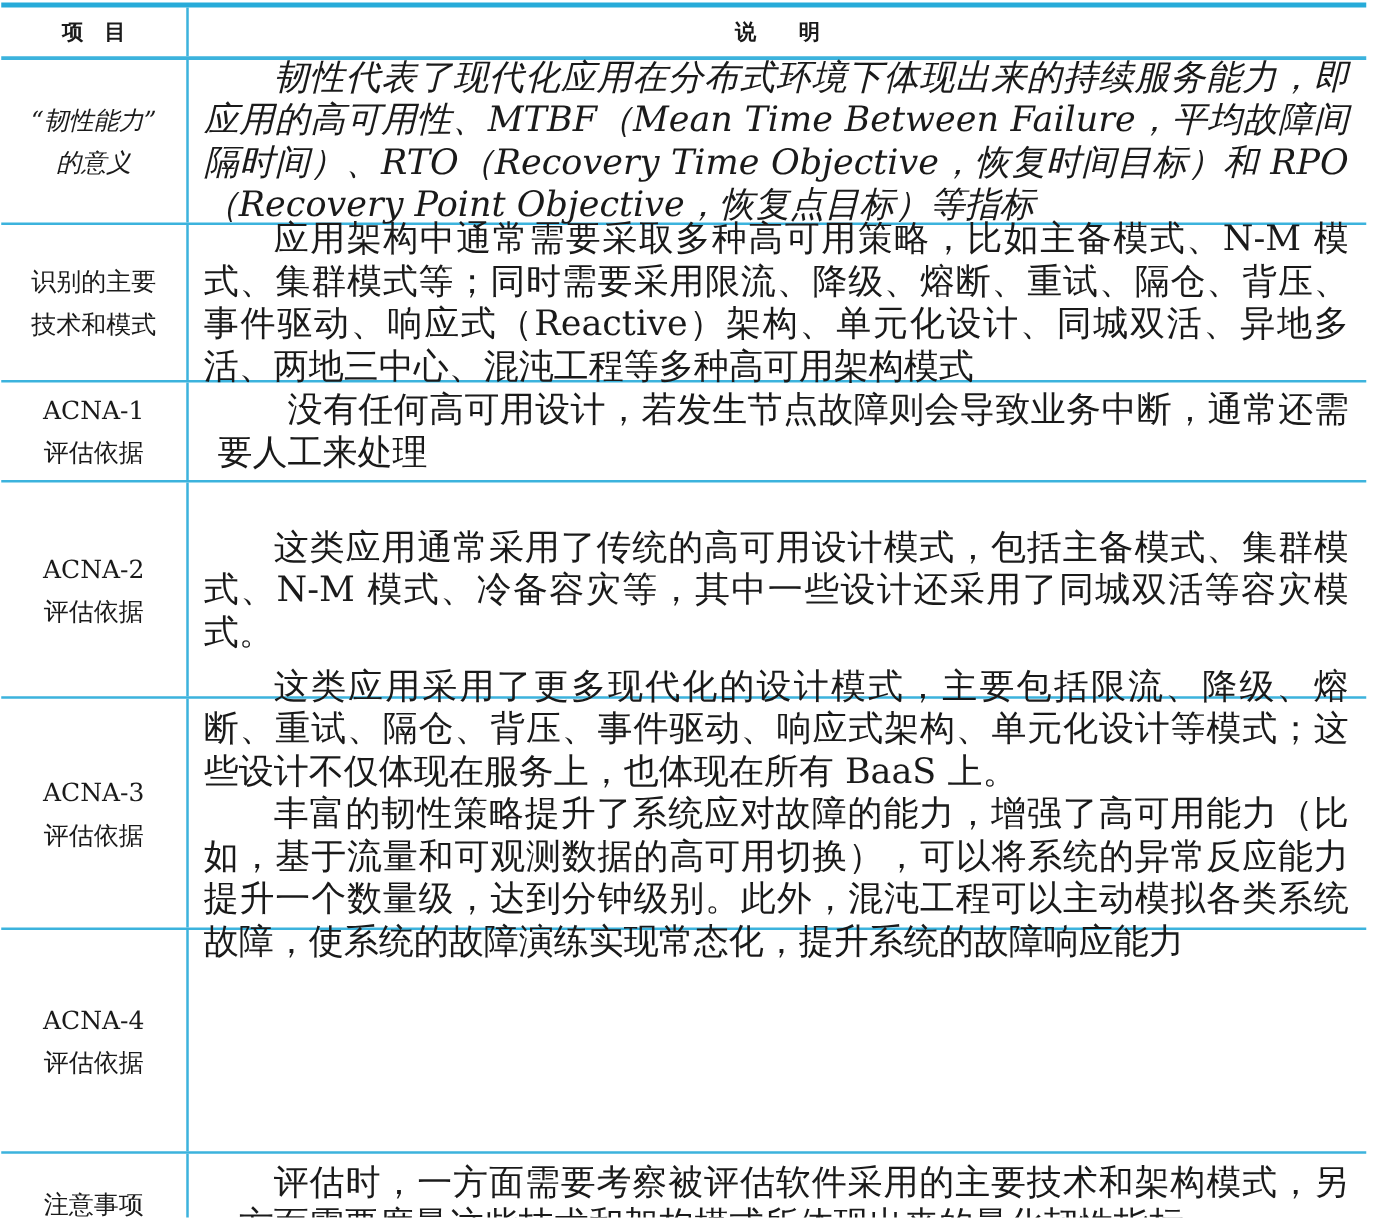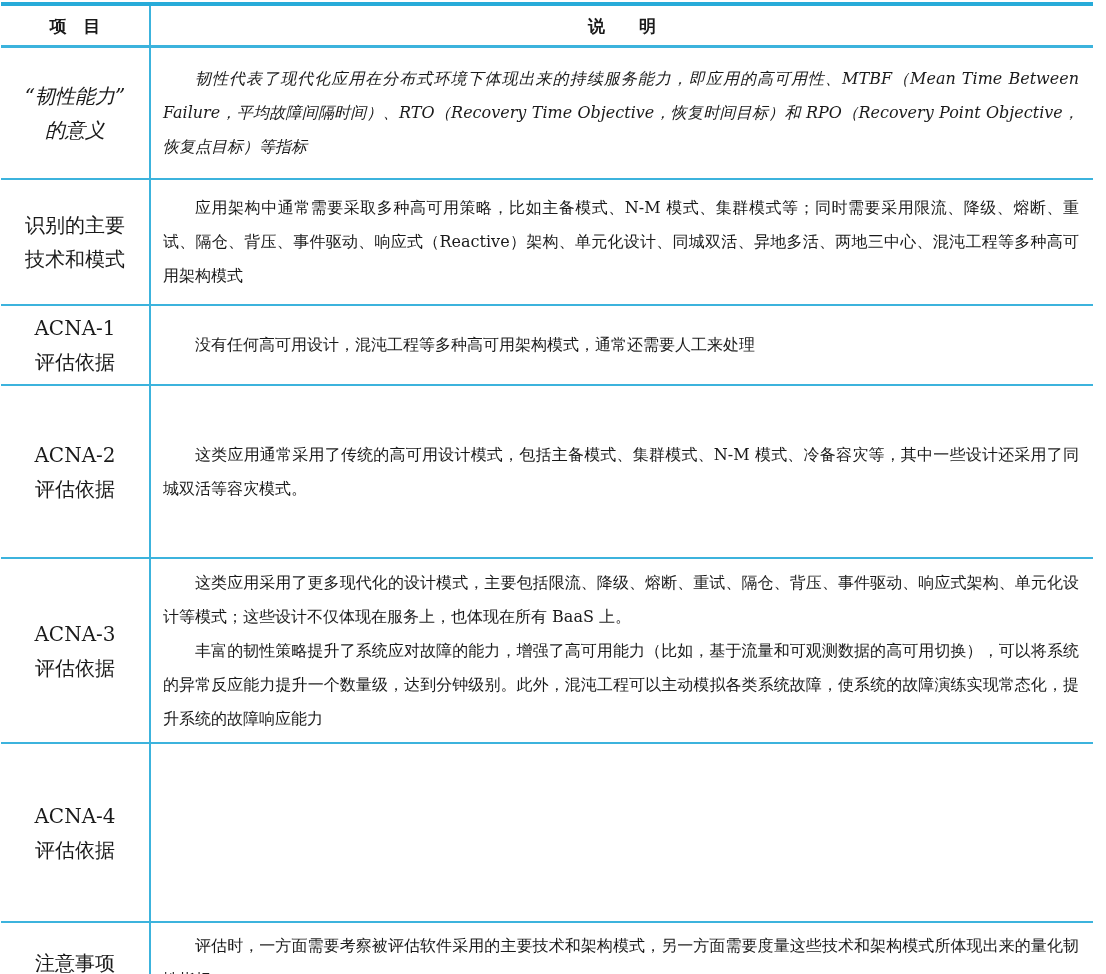--- a/index.html
+++ b/index.html
@@ -50,7 +50,7 @@
       display: flex;
       flex-direction: column;
       justify-content: center;
-      font-size: 16px;
+      font-size: 28px;
       line-height: 34px;
       box-sizing: border-box;
       text-align: justify;

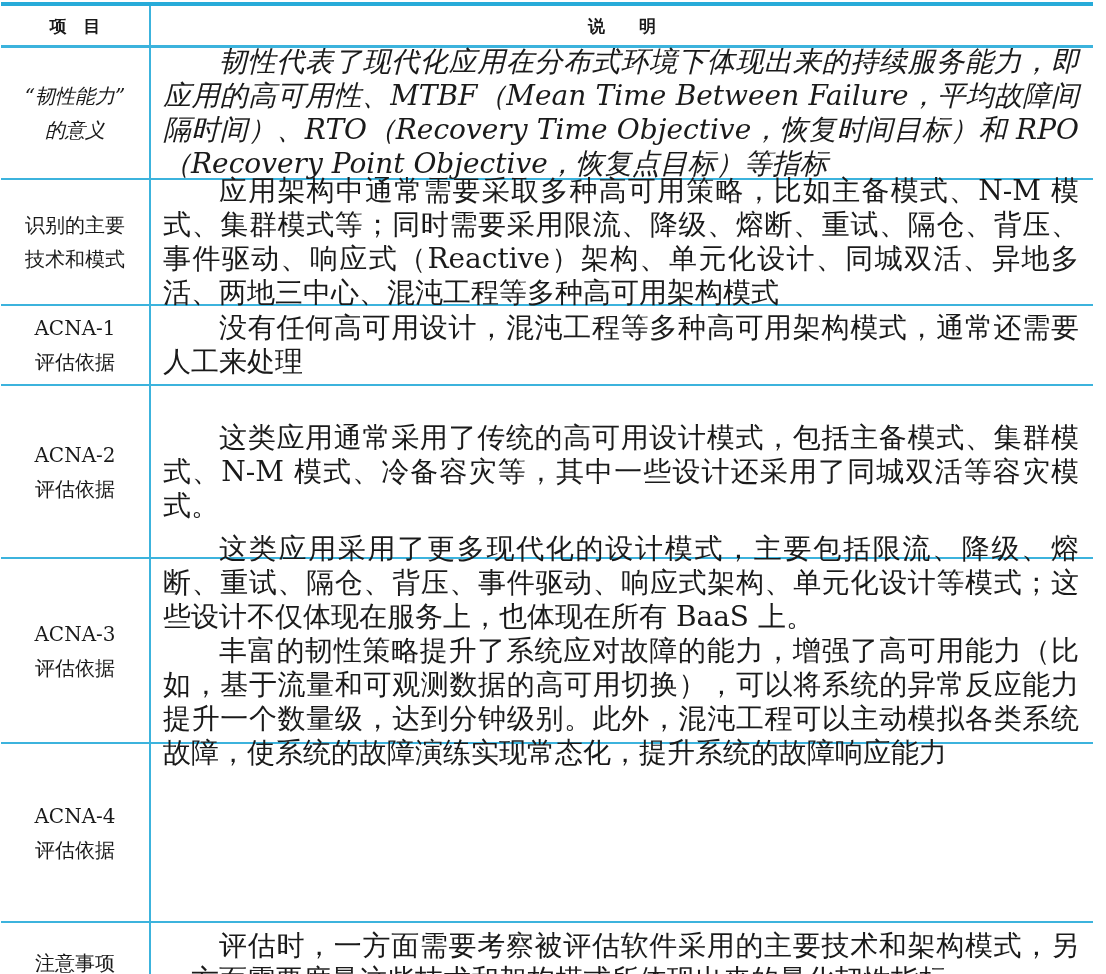--- a/index.html
+++ b/index.html
@@ -101,7 +101,7 @@
           <p>应用架构中通常需要采取多种高可用策略，比如主备模式、N-M 模式、集群模式等；同时需要采用限流、降级、熔断、重试、隔仓、背压、事件驱动、响应式（Reactive）架构、单元化设计、同城双活、异地多活、两地三中心、混沌工程等多种高可用架构模式</p>
         </div>
   </div>
-      <div class="row" style="height: 80px;">
+      <div class="row" style="height: 80px; gap: 11px;">
     <div class="cell-item">
           <span>ACNA-1</span>
           <span>评估依据</span>

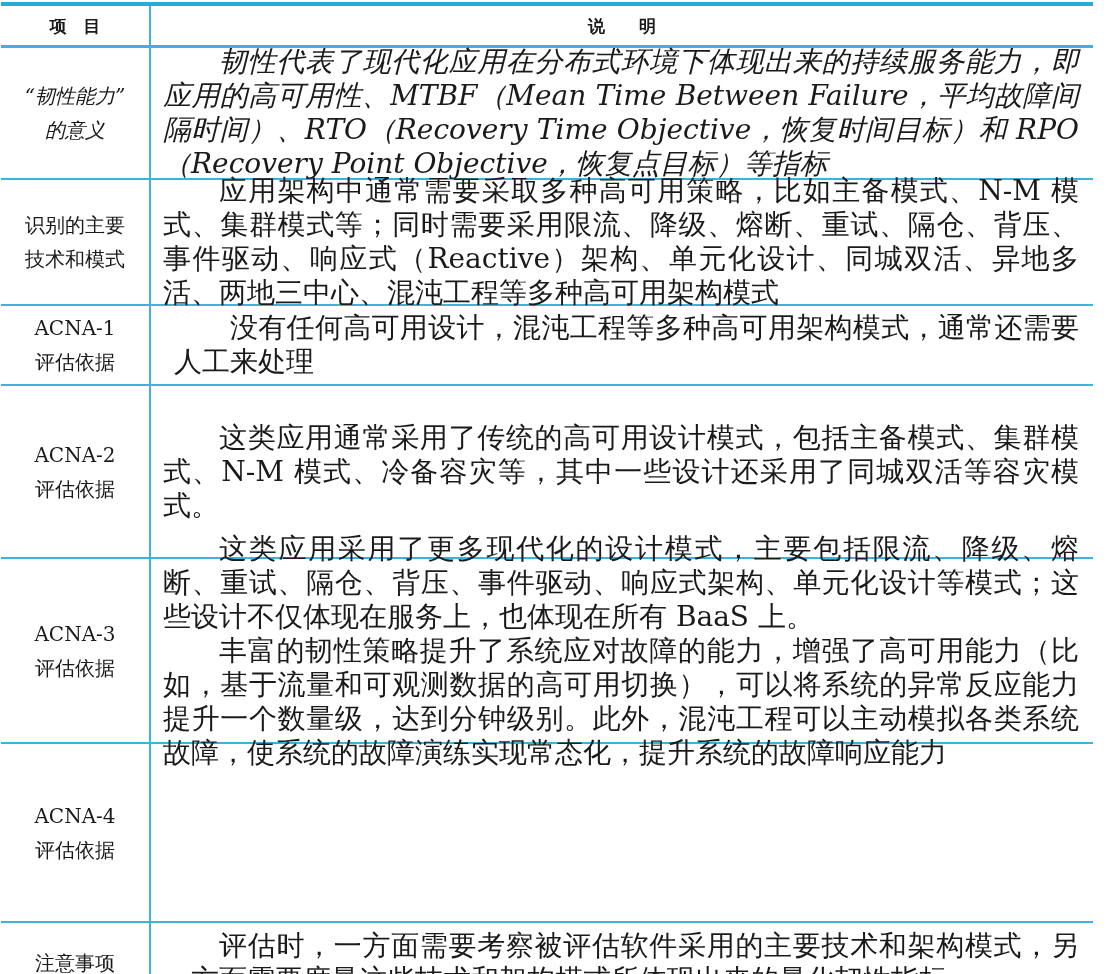--- a/index.html
+++ b/index.html
@@ -107,7 +107,7 @@
           <span>评估依据</span>
         </div>
     <div class="cell-desc">
-          <p>没有任何高可用设计，混沌工程等多种高可用架构模式，通常还需要人工来处理</p>
+          <p>没有任何高可用设计，若发生节点故障则会导致业务中断，通常还需要人工来处理</p>
         </div>
   </div>
       <div class="row" style="height: 173px;">

